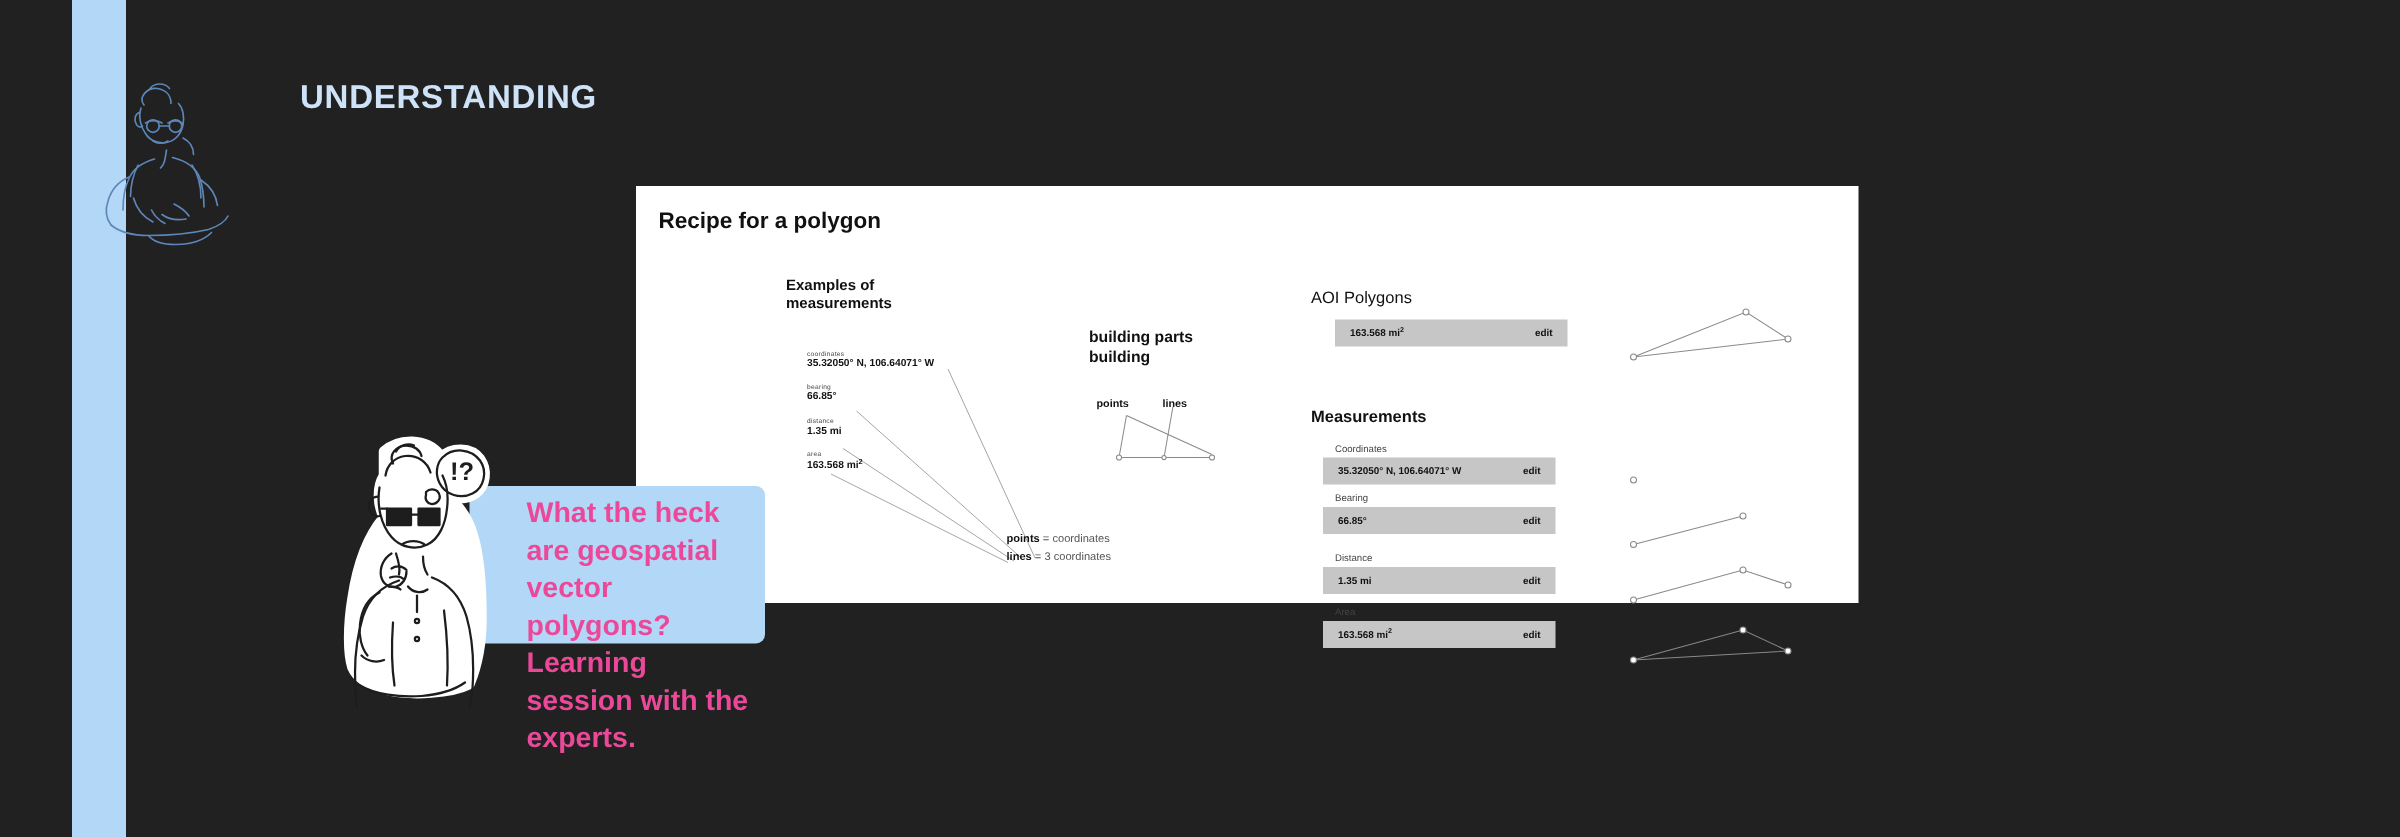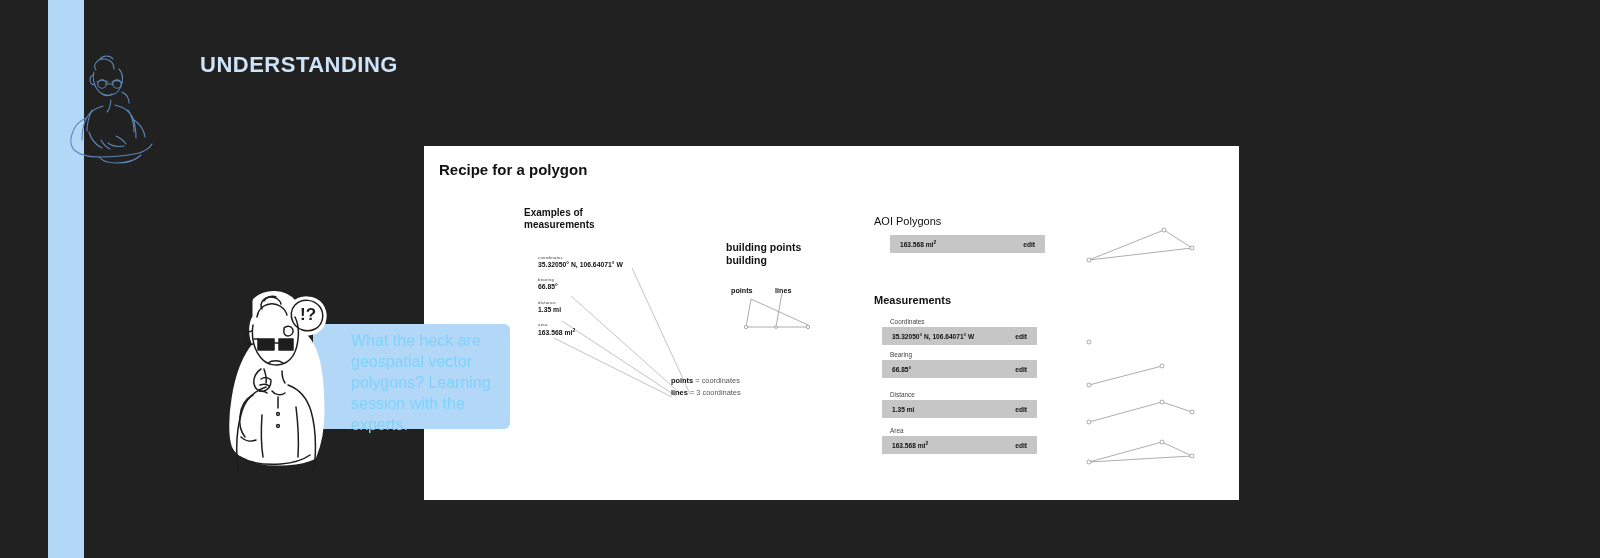--- a/index.html
+++ b/index.html
@@ -31,8 +31,8 @@
 
   
   .card{
-    position:absolute;left:376px;top:146px;
-    width:815px;height:354px;background:#ffffff;
+    position:absolute;left:376px;top:124px;
+    width:815px;height:278px;background:#ffffff;
   }
   .card-title{
     position:absolute;left:15px;top:15px;

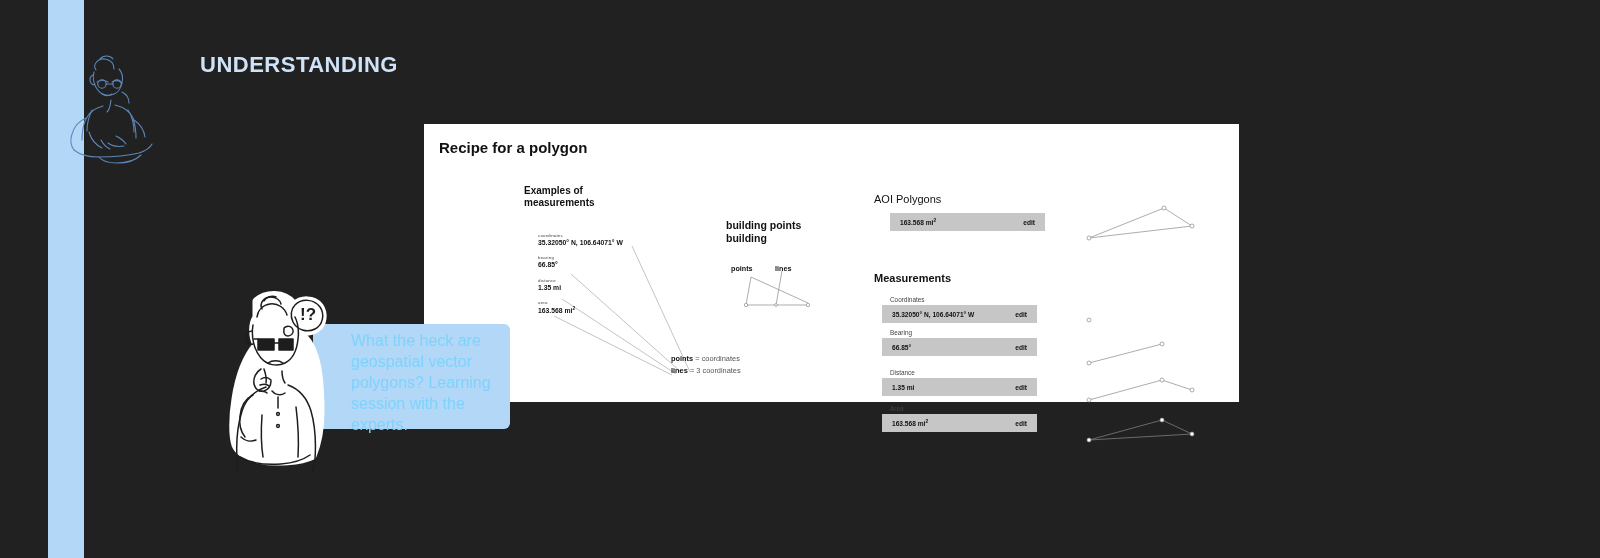--- a/index.html
+++ b/index.html
@@ -193,7 +193,7 @@
     </div>
 
     <div class="bp-heading">
-      <span>building points</span><br>
+      <span>building parts</span><br>
       <span>building</span>
     </div>
     <div class="bp-label-points">points</div>

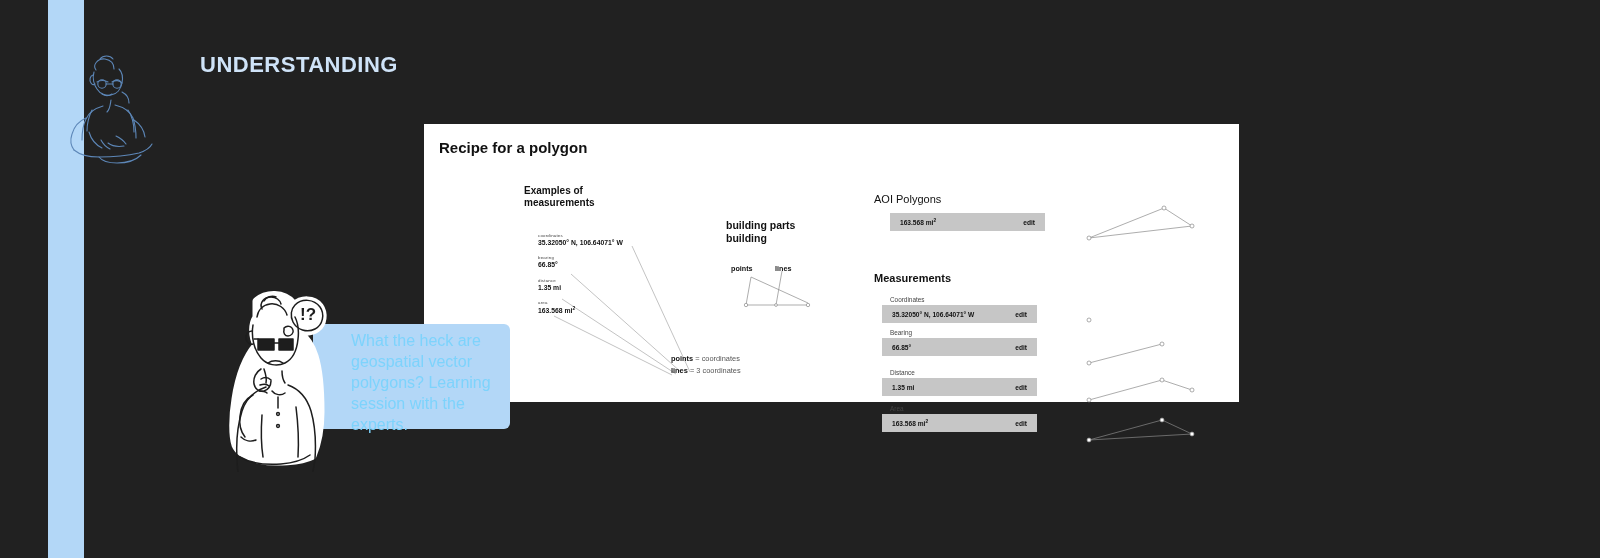--- a/index.html
+++ b/index.html
@@ -111,7 +111,7 @@
   }
   .bubble-text{
     position:absolute;left:303px;top:330px;width:150px;
-    font-size:16px;line-height:1.32;color:#7dd3fc;
+    font-size:19px;line-height:1.32;color:#ec4899;font-weight:bold;
   }
   .figure-thinking{
     position:absolute;left:168px;top:287px;width:130px;height:185px;

